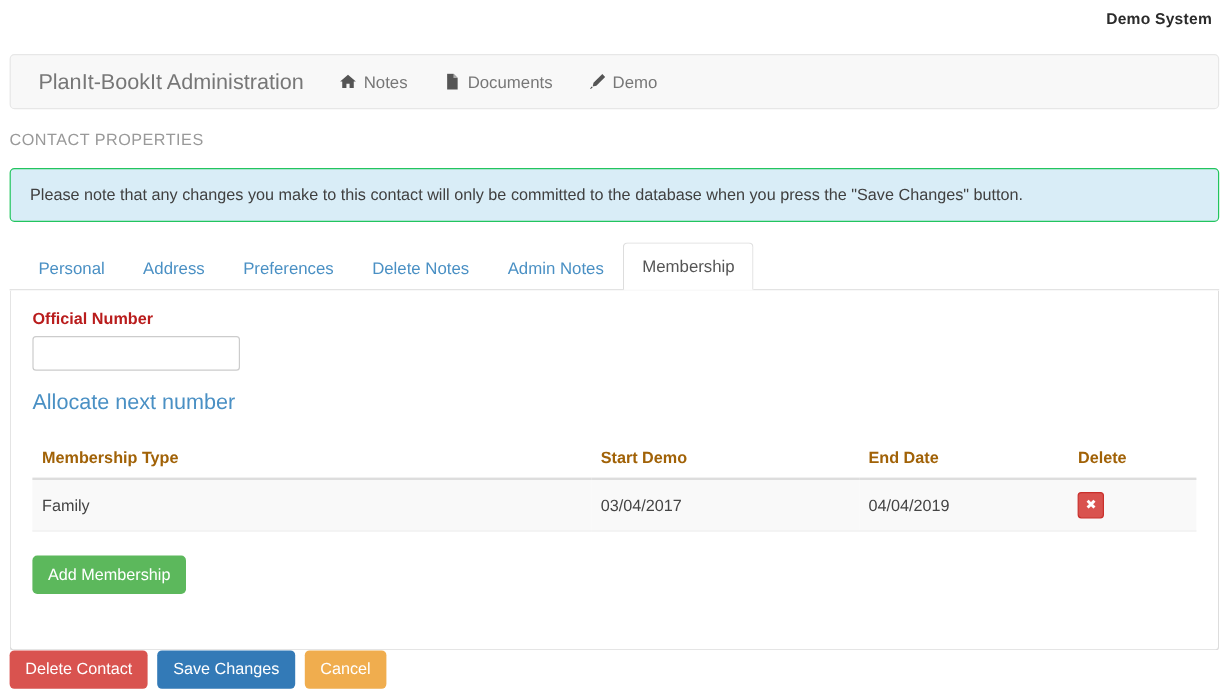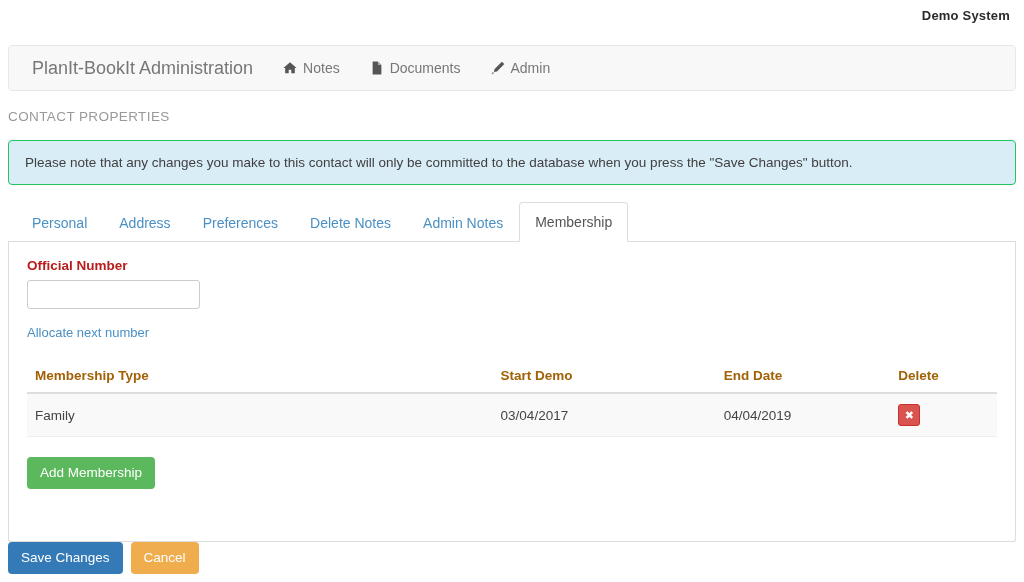--- a/index.html
+++ b/index.html
@@ -278,7 +278,7 @@
             <path d="M2.2 12.6L0.6 15.4l2.8-1.6-1.2-1.2z"></path>
           </svg>
         </span>
-        <span>Admin</span>
+        <span>Demo</span>
       </a>
 
     </div>

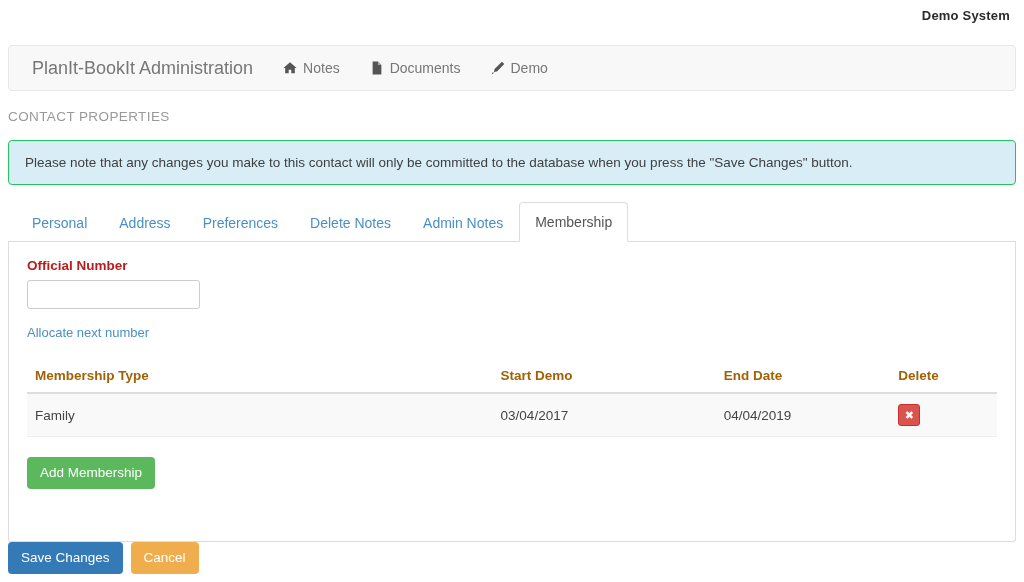--- a/index.html
+++ b/index.html
@@ -164,7 +164,7 @@
   .link {
     display: inline-block;
     margin-top: 16px;
-    font-size: 13px;
+    font-size: 18px;
     color: #4a90c4;
     text-decoration: none;
     cursor: pointer;

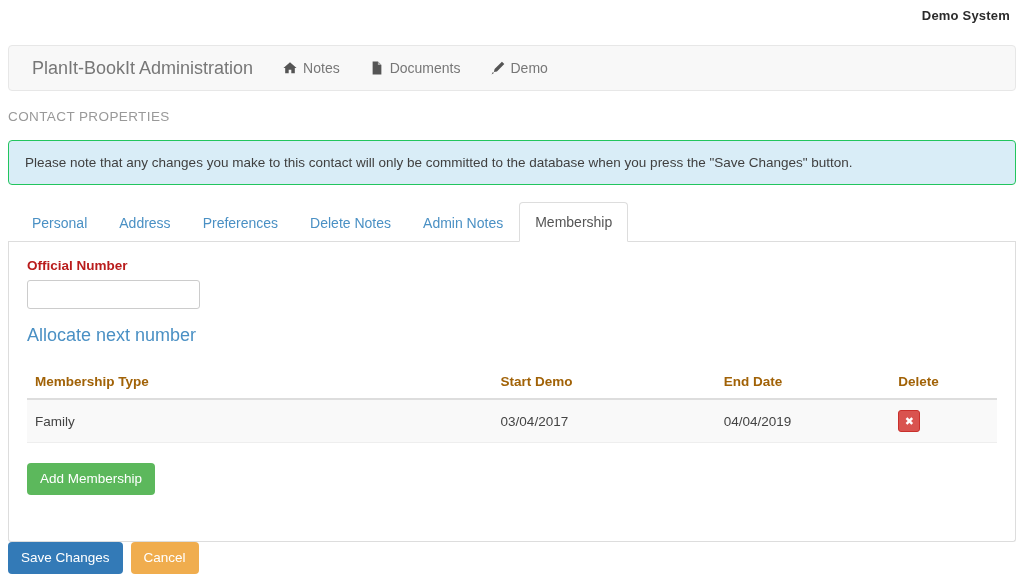--- a/index.html
+++ b/index.html
@@ -336,6 +336,7 @@
   </div>
 
   <div class="footer-buttons">
+    <button class="btn btn-danger">Delete Contact</button>
     <button class="btn btn-primary">Save Changes</button>
     <button class="btn btn-warning">Cancel</button>
   </div>

